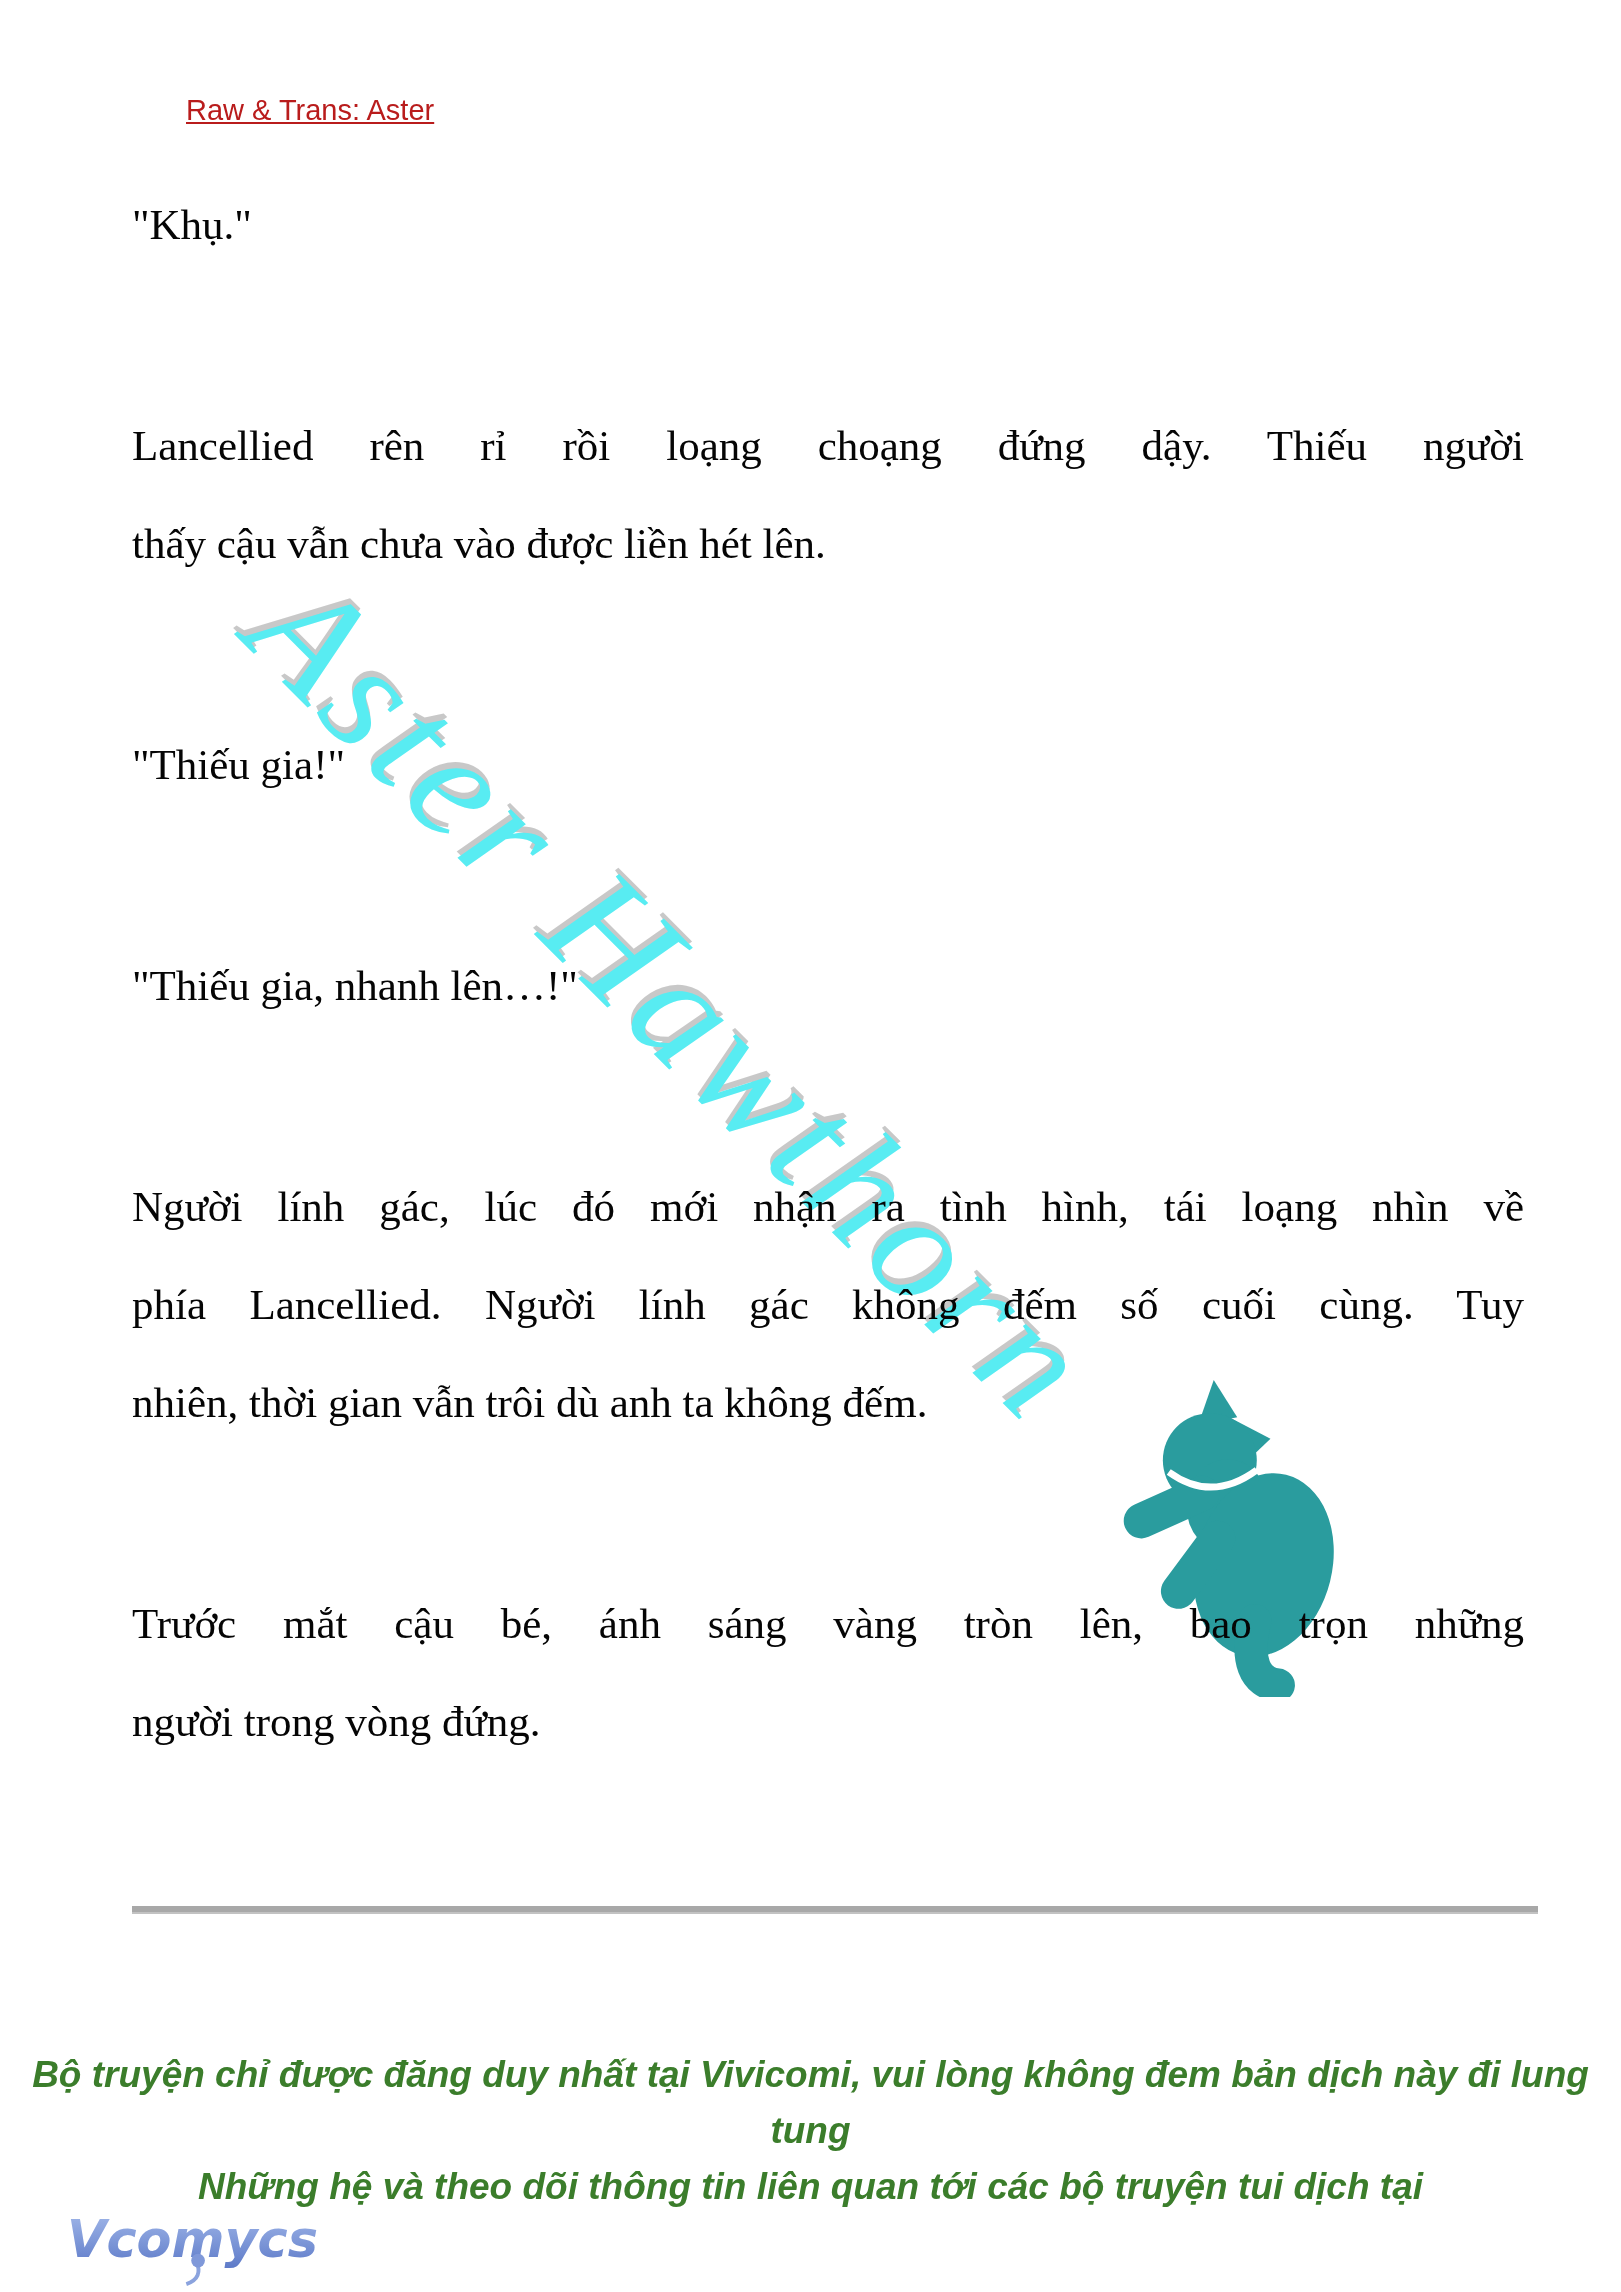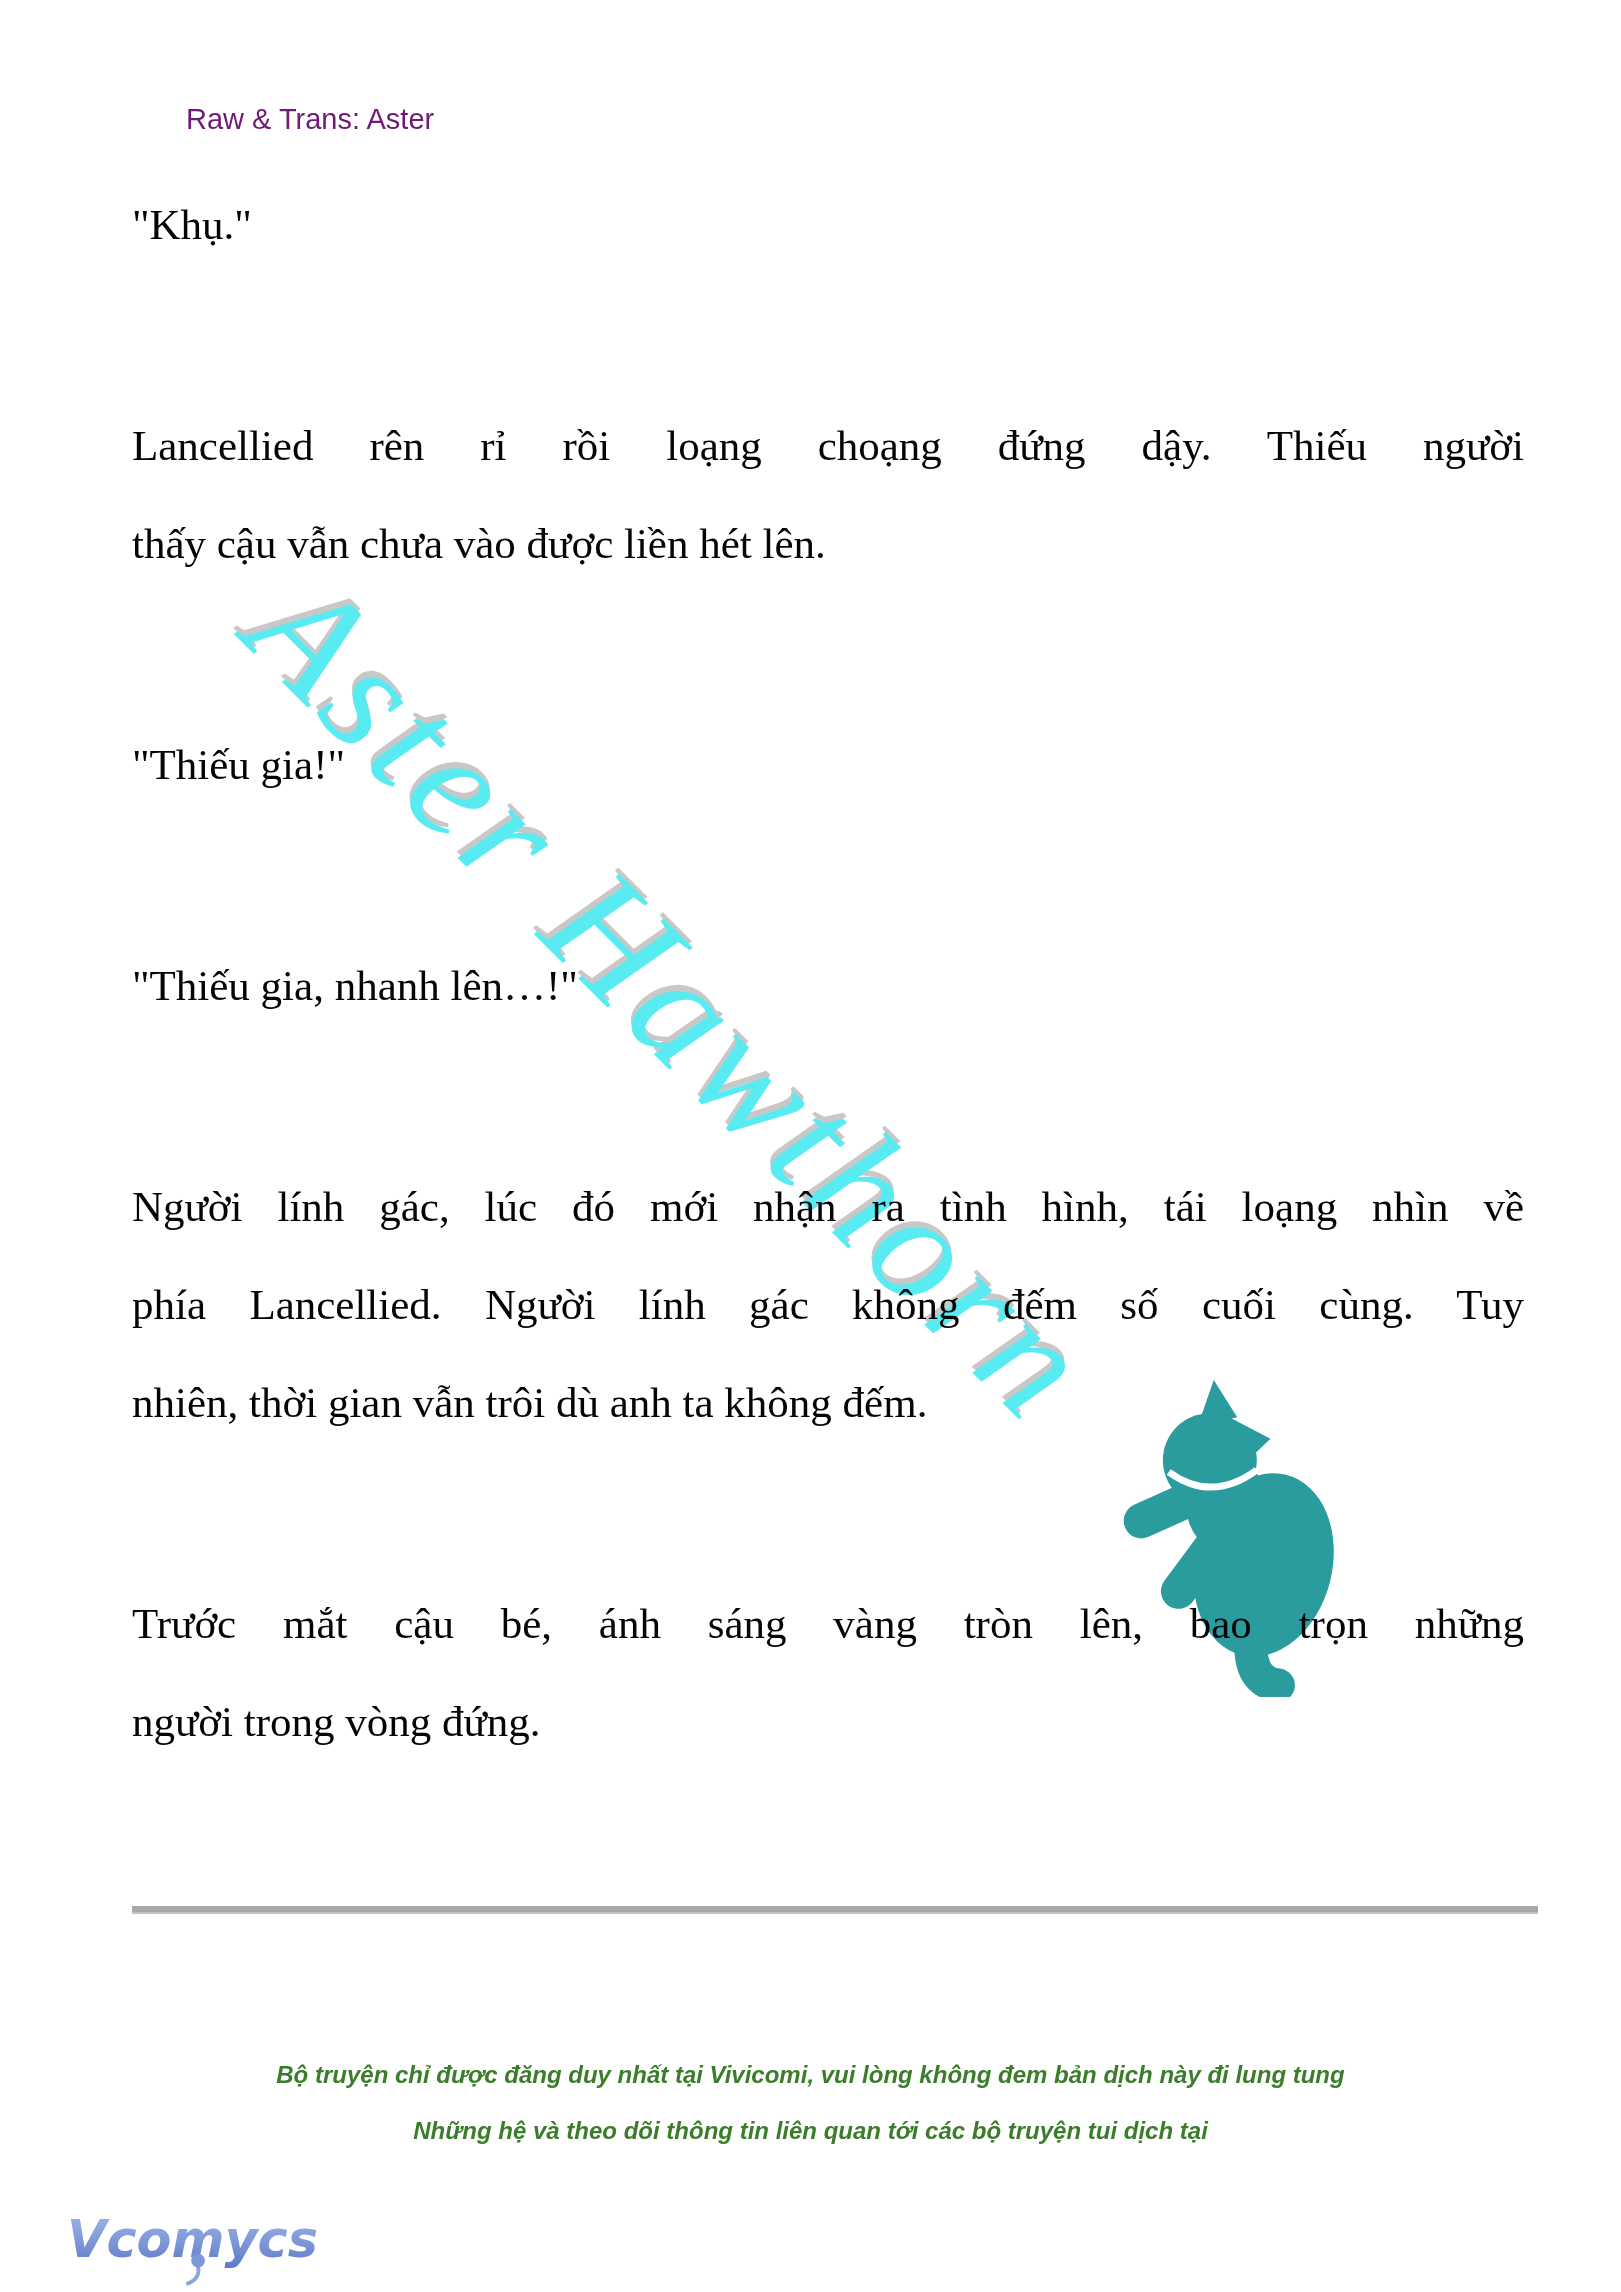--- a/index.html
+++ b/index.html
@@ -11,10 +11,11 @@
     font-family:"Liberation Serif", serif;
   }
   .credit{
-    position:absolute;left:186px;top:103px;
+    position:absolute;left:186px;top:94px;
     font-family:"Liberation Sans", sans-serif;
-    font-size:29px;color:#701a75;
+    font-size:29px;color:#b91c1c;
     z-index:3;
+    text-decoration:underline;
   }
   .watermark{
     position:absolute;left:341px;top:539px;

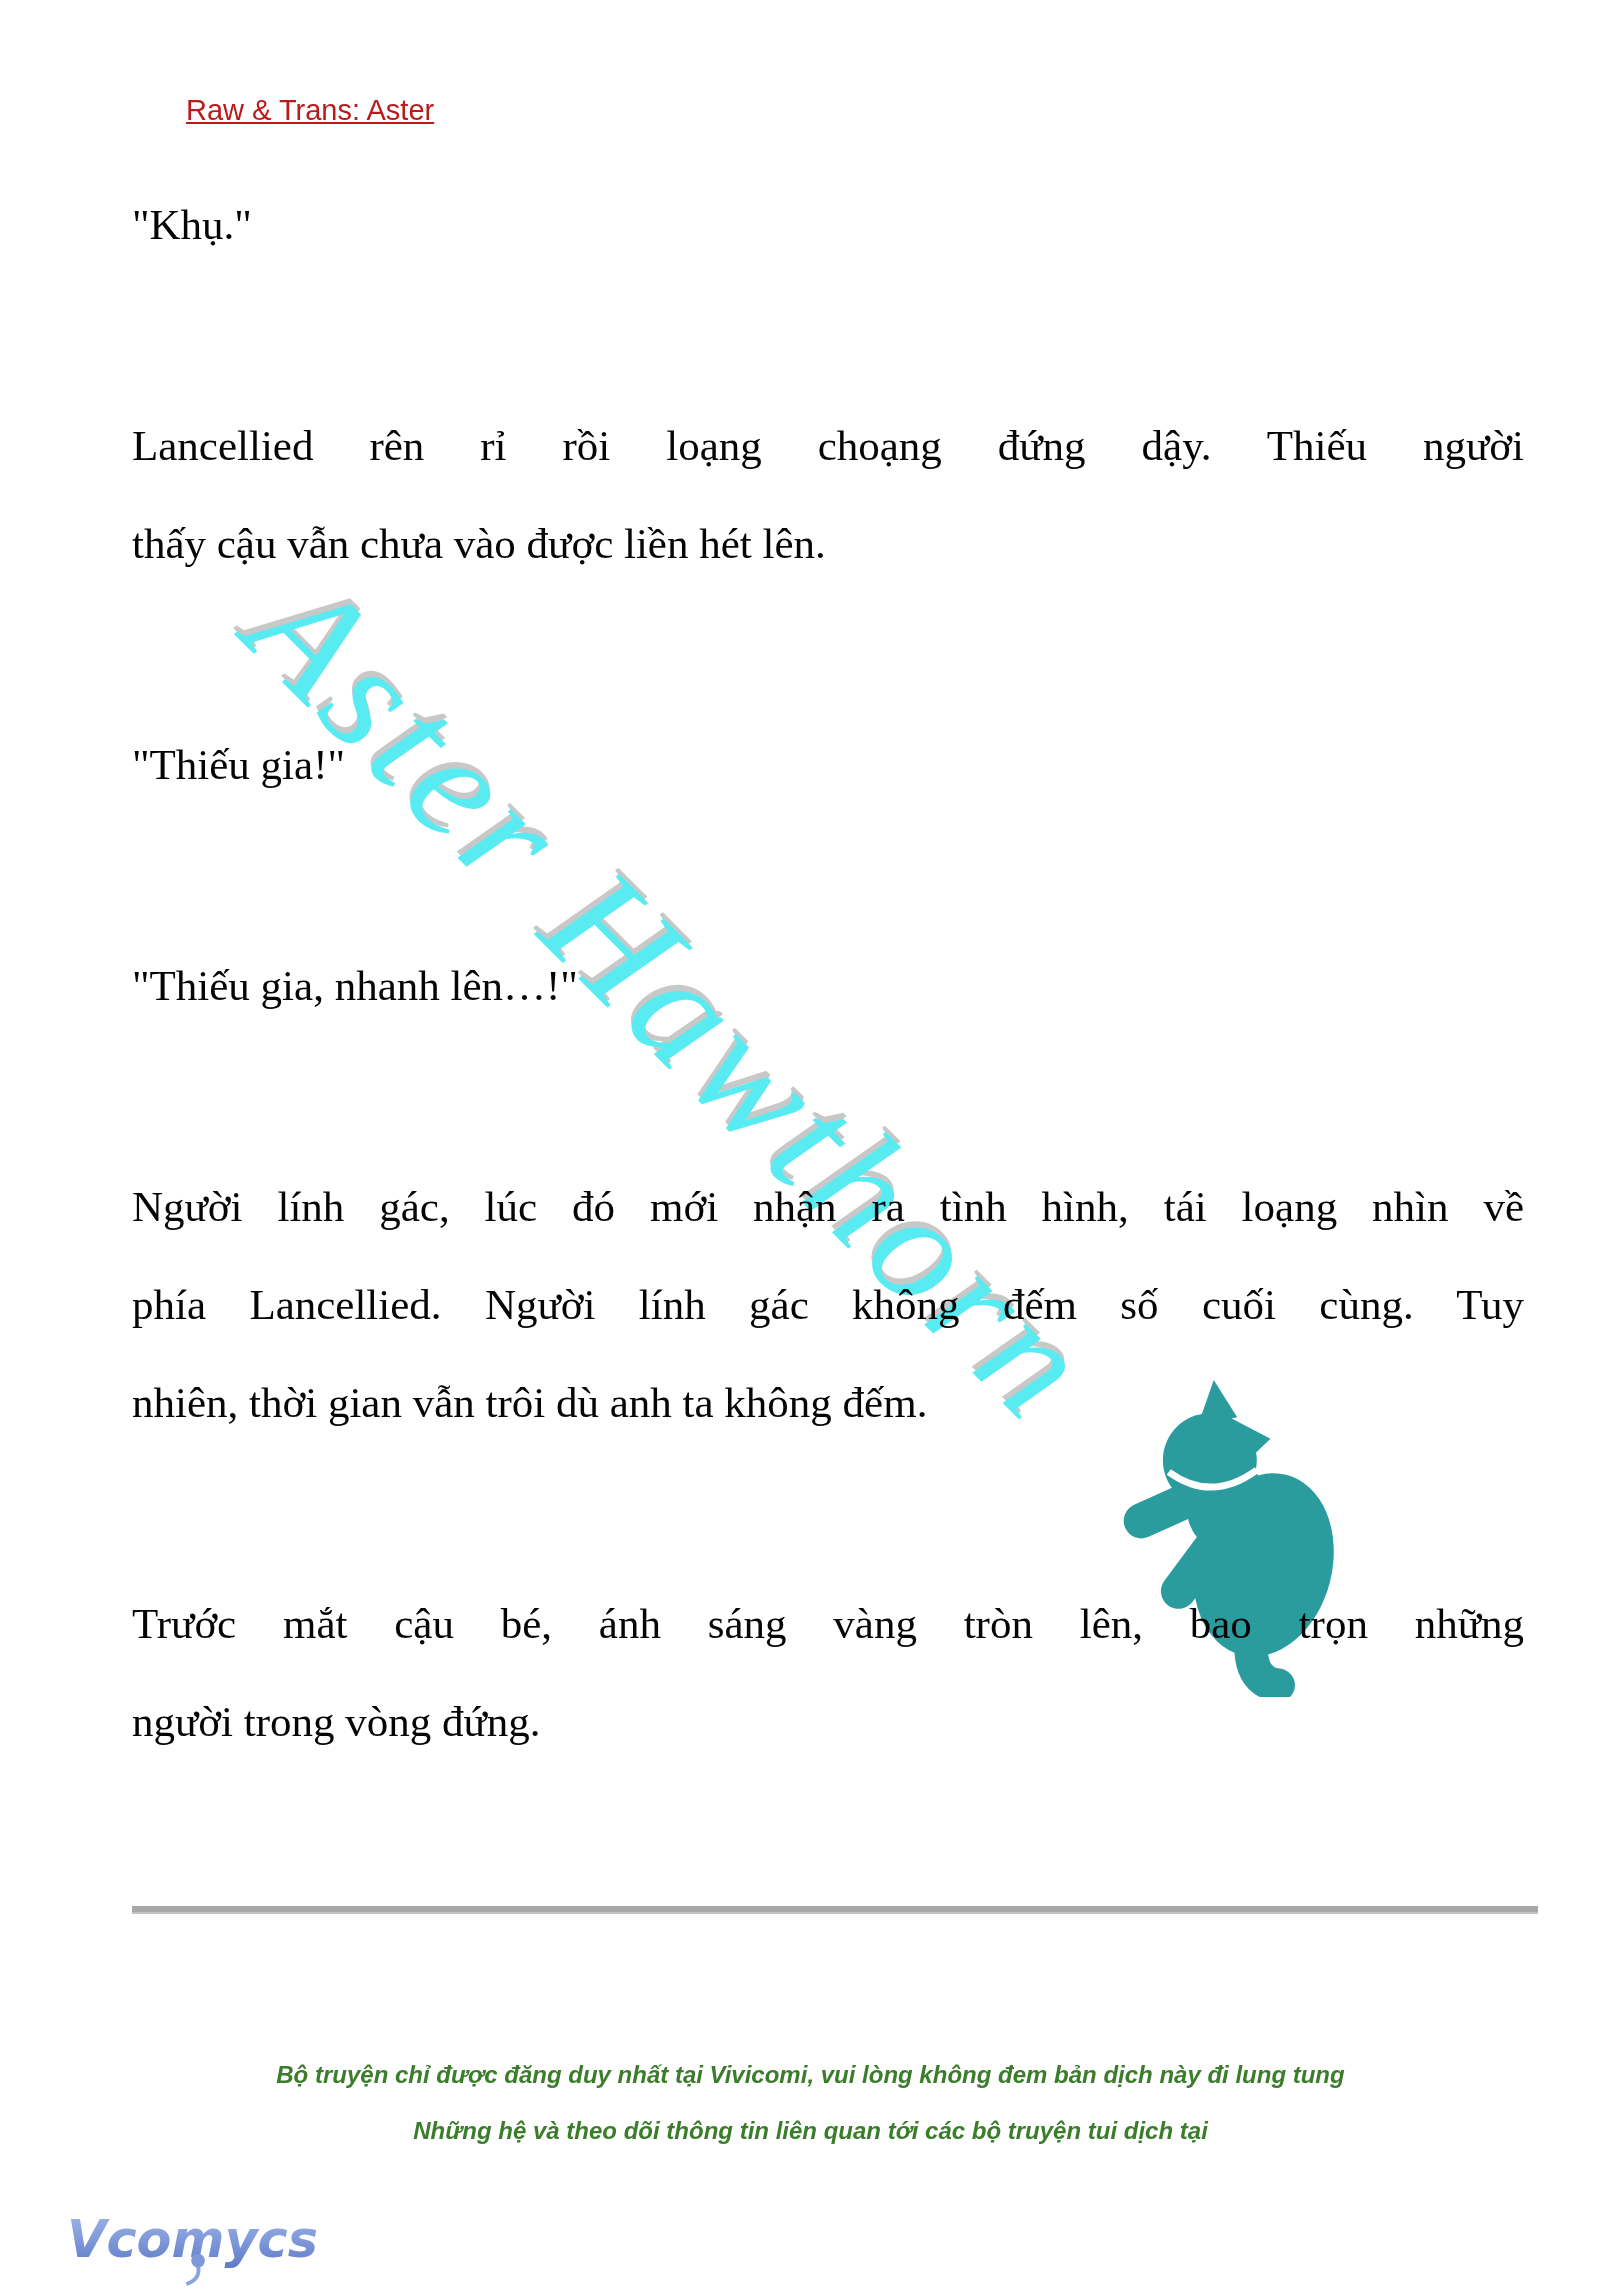--- a/index.html
+++ b/index.html
@@ -62,7 +62,7 @@
     text-align:center;
     font-family:"Liberation Sans", sans-serif;
     font-weight:bold;font-style:italic;
-    font-size:24px;line-height:56px;
+    font-size:37px;line-height:56px;
     color:#3b7d2b;
     z-index:2;
   }

